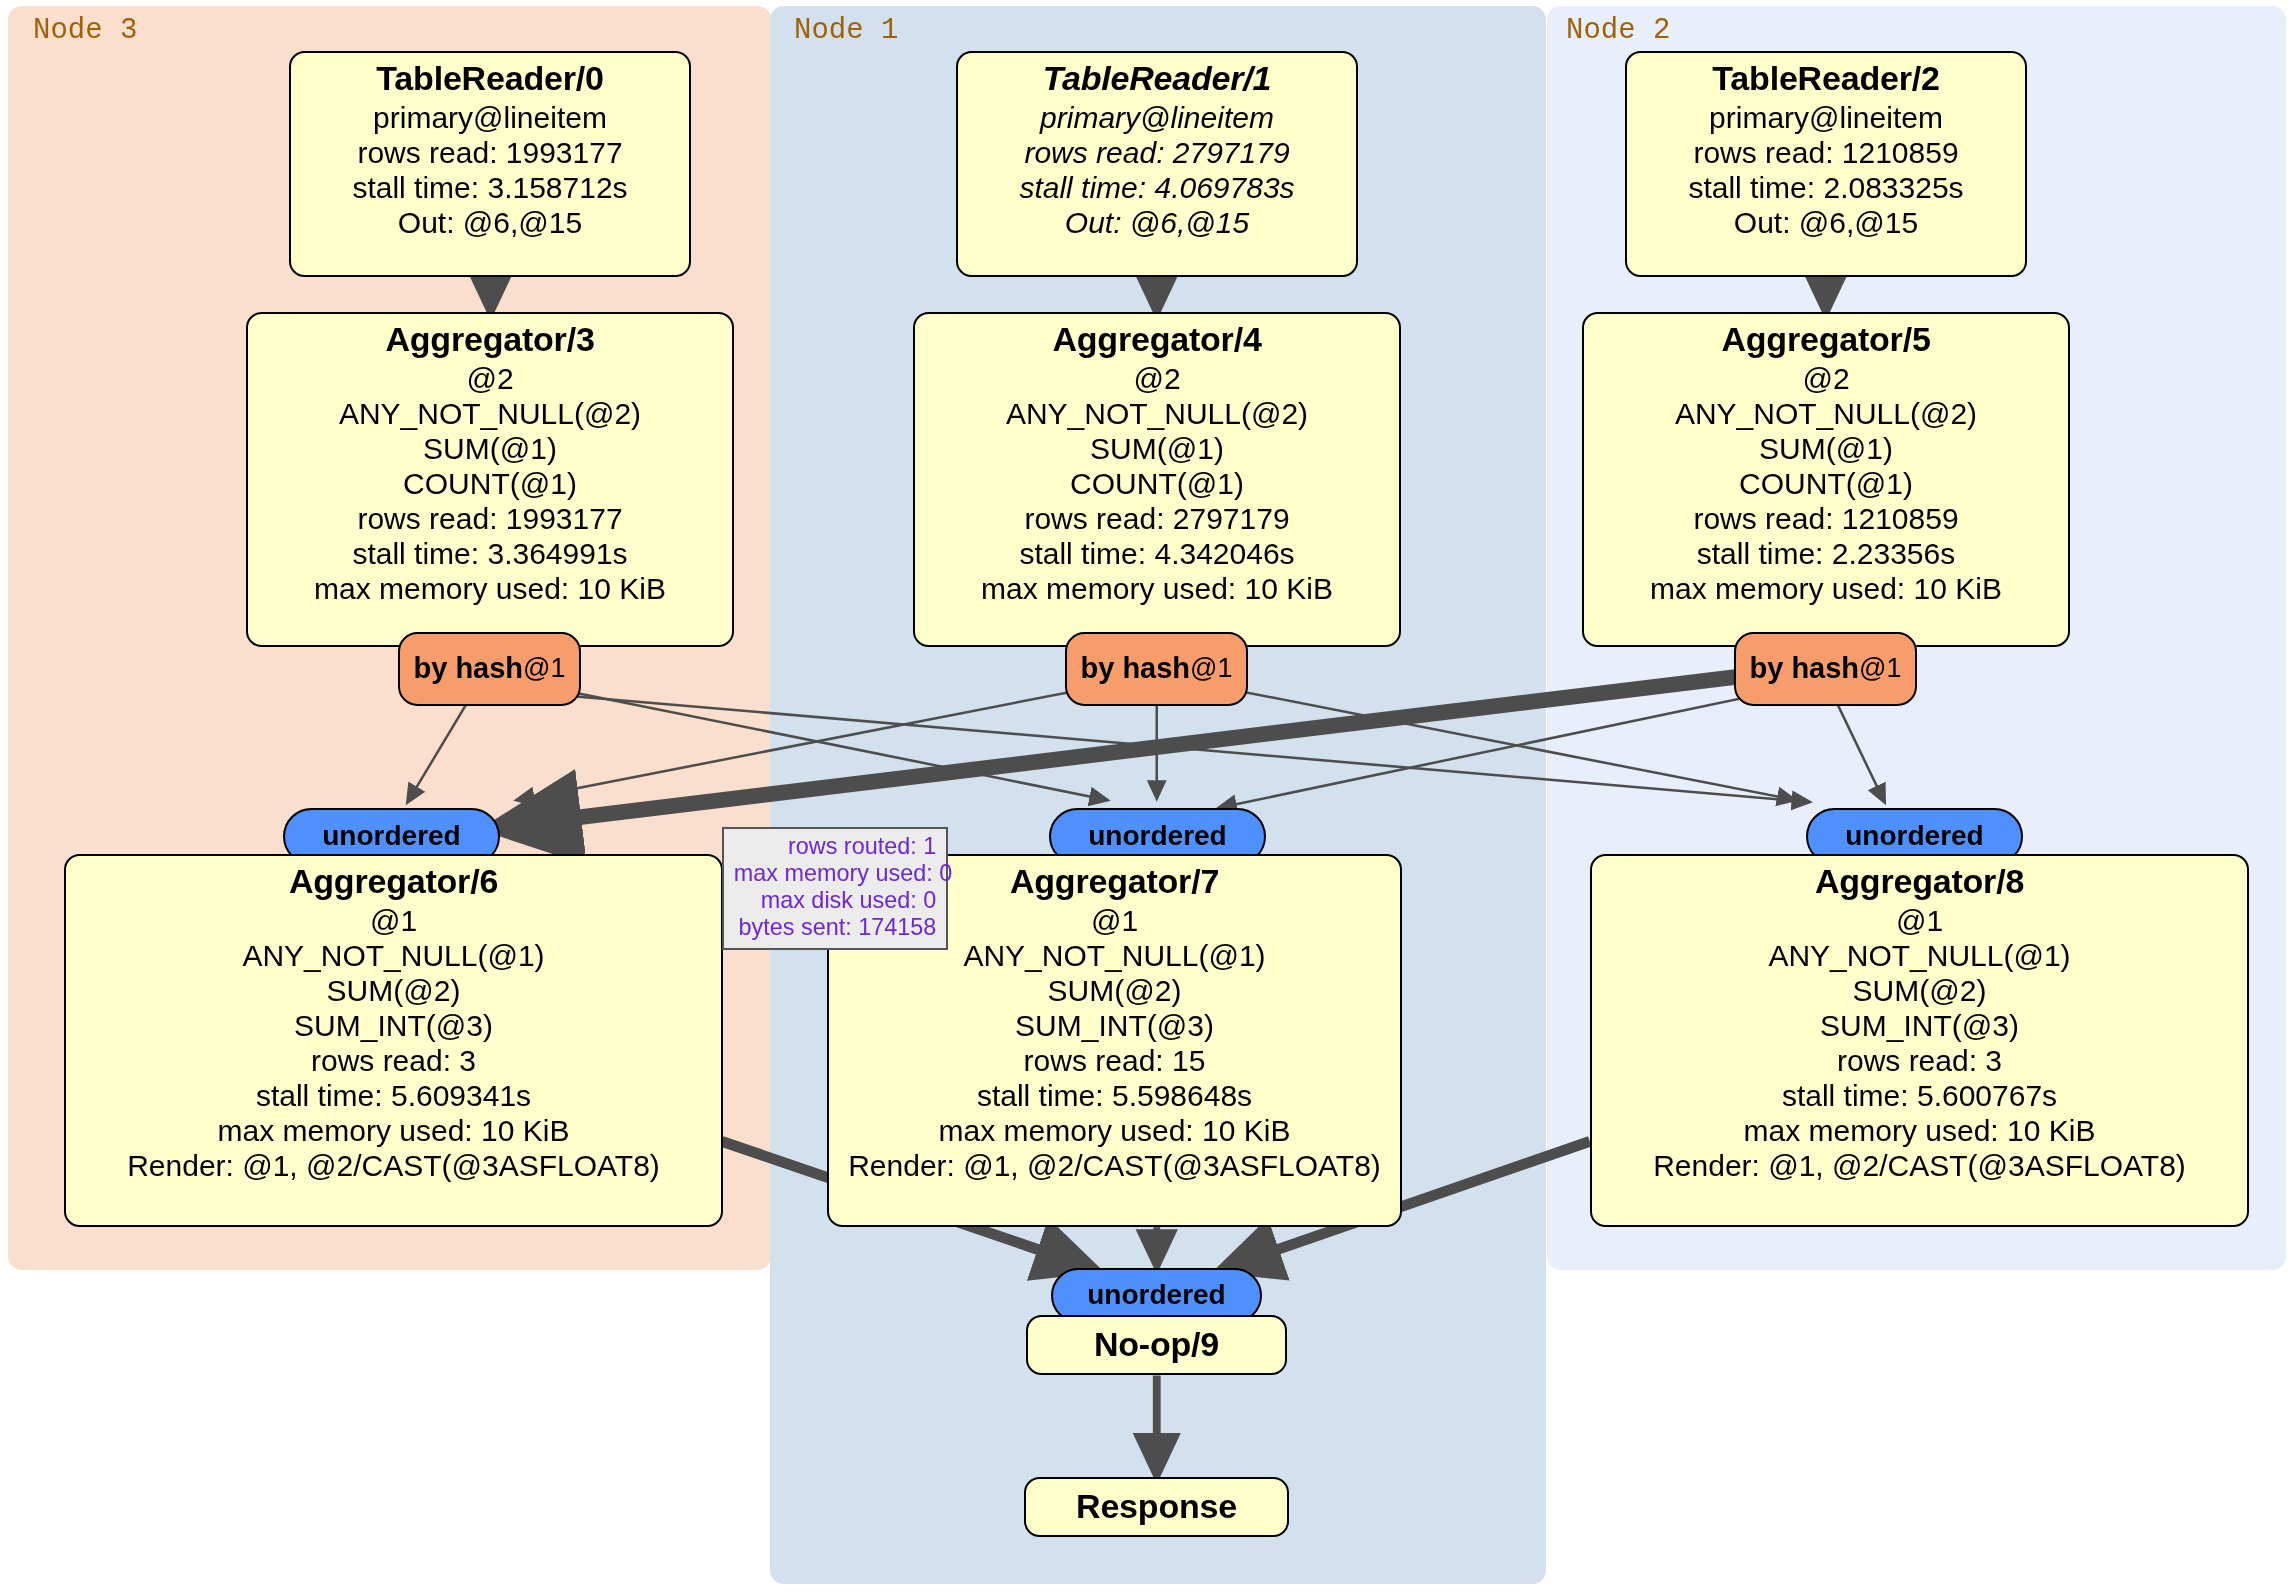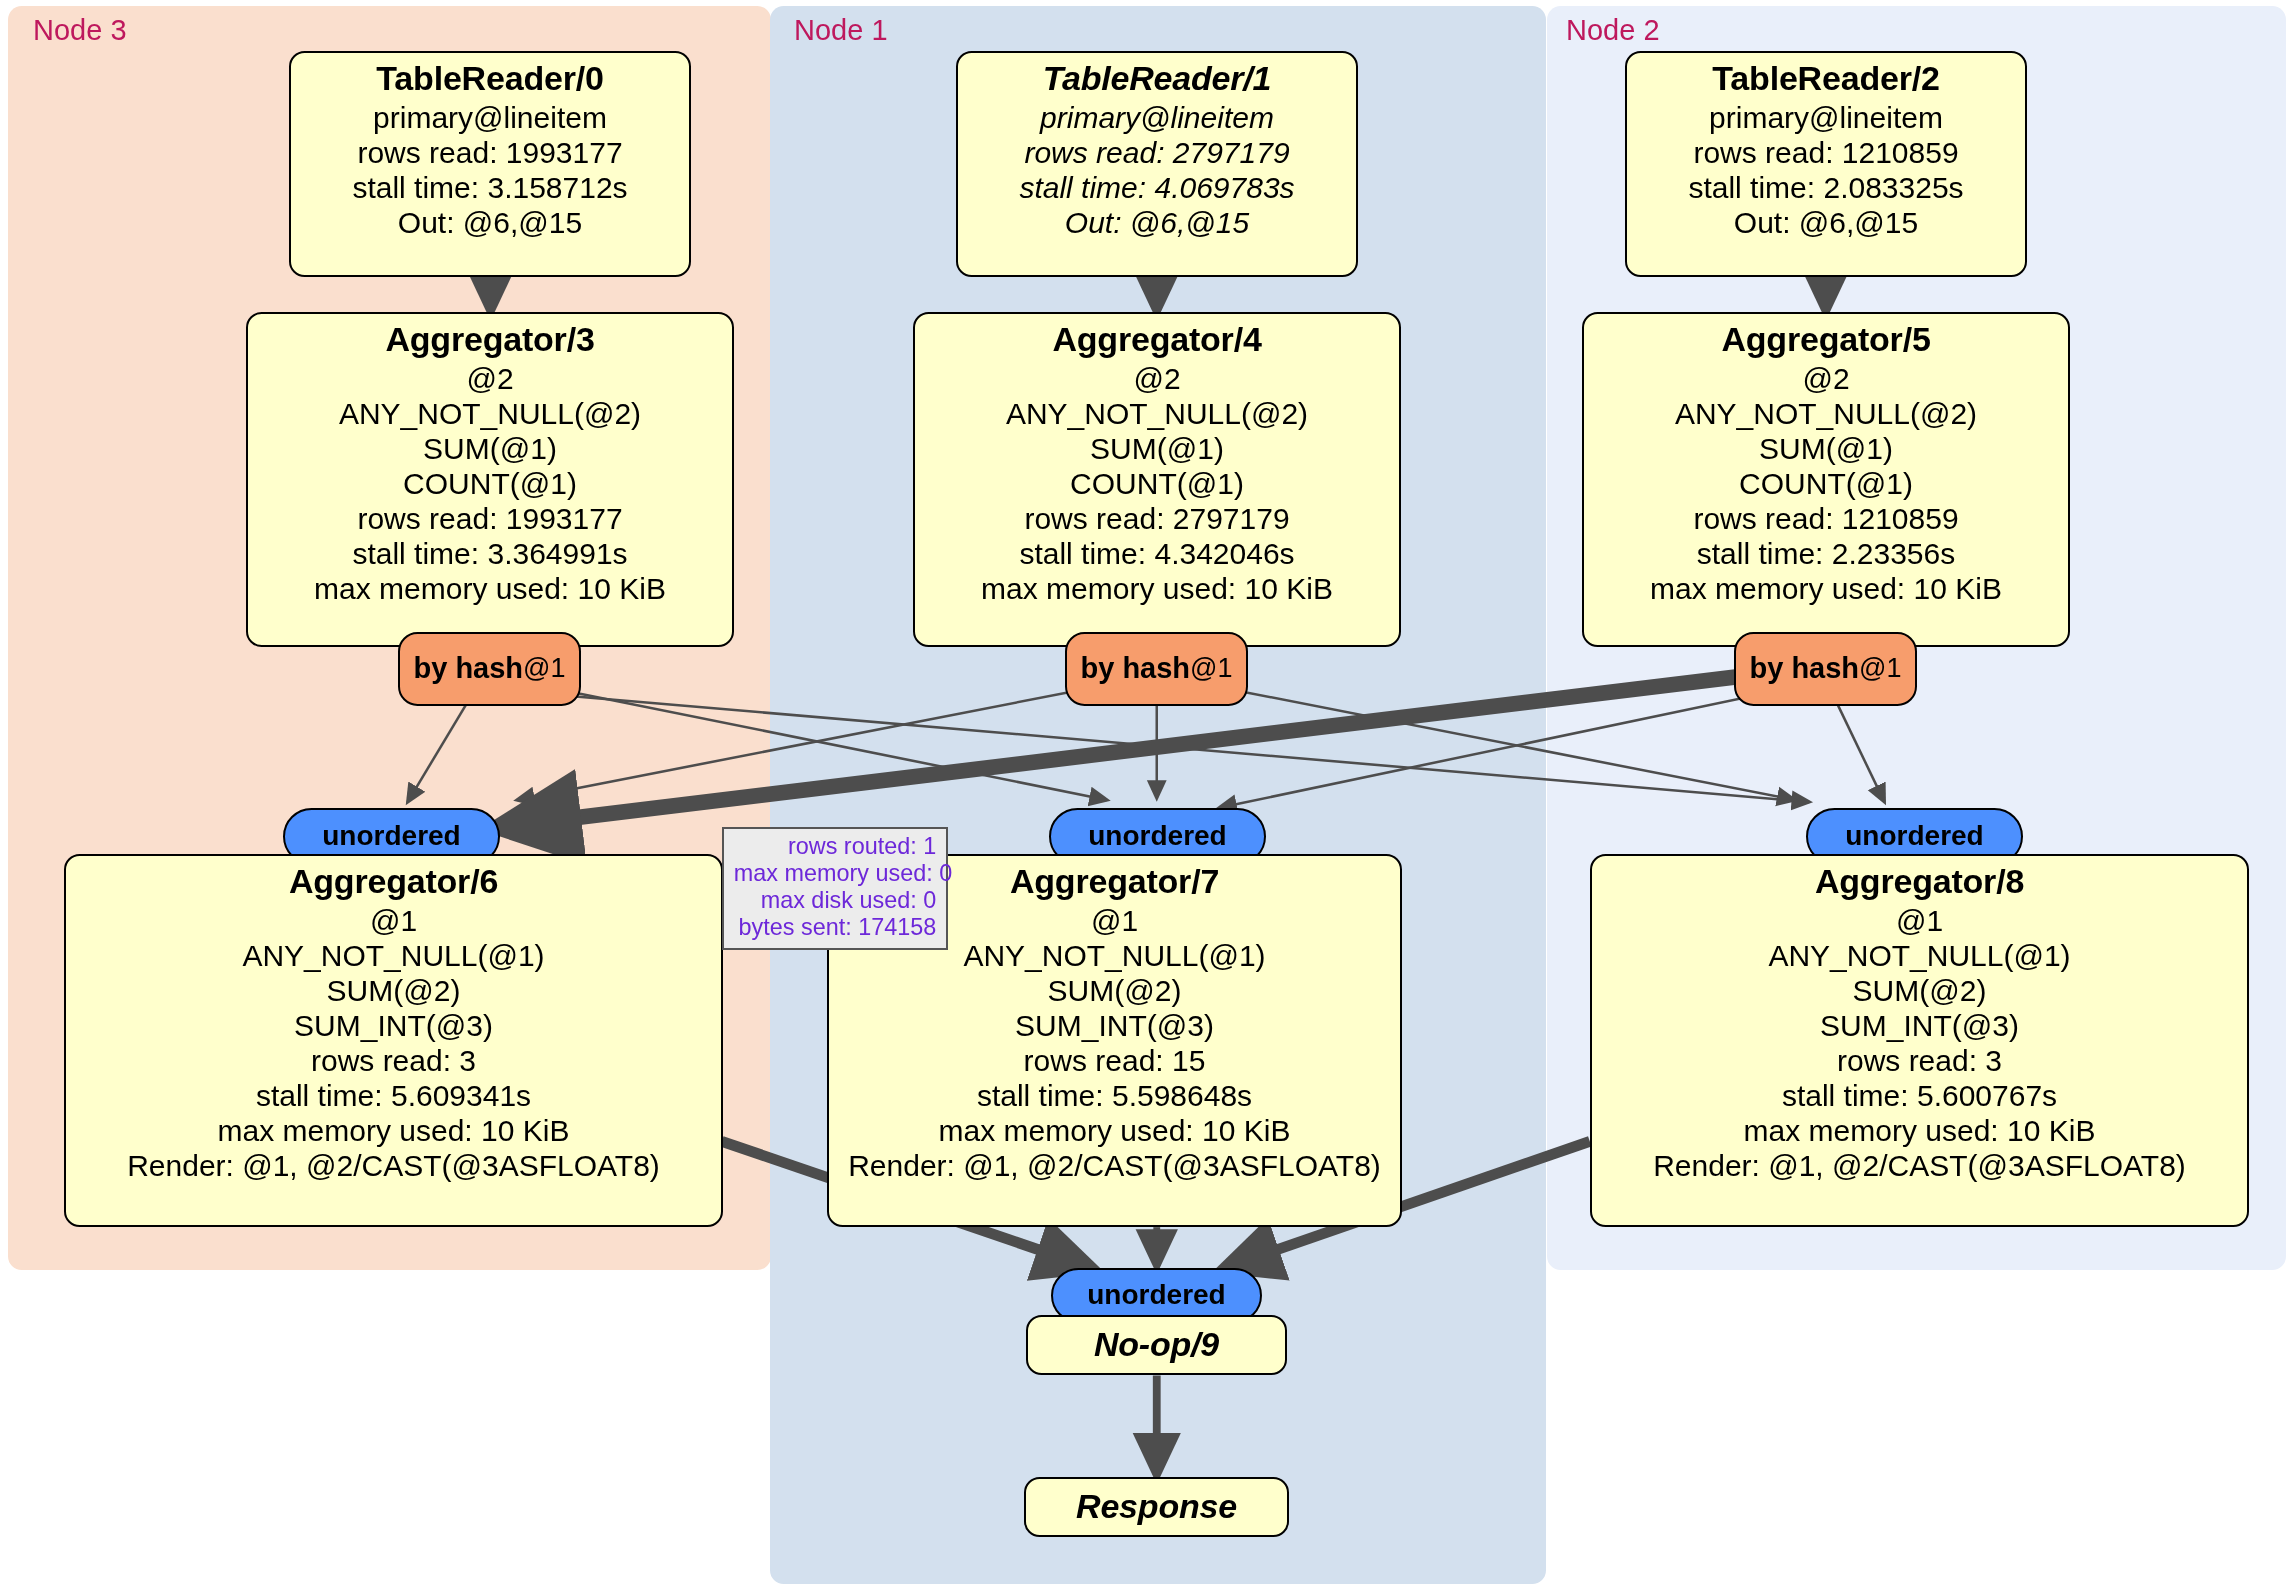--- a/index.html
+++ b/index.html
@@ -23,8 +23,8 @@
   .region-label {
     position: absolute;
     font-size: 29px;
-    color: #be185d;
-    font-family: Liberation Sans, sans-serif;
+    color: #a16207;
+    font-family: Liberation Mono, monospace;
     white-space: nowrap;
   }
   

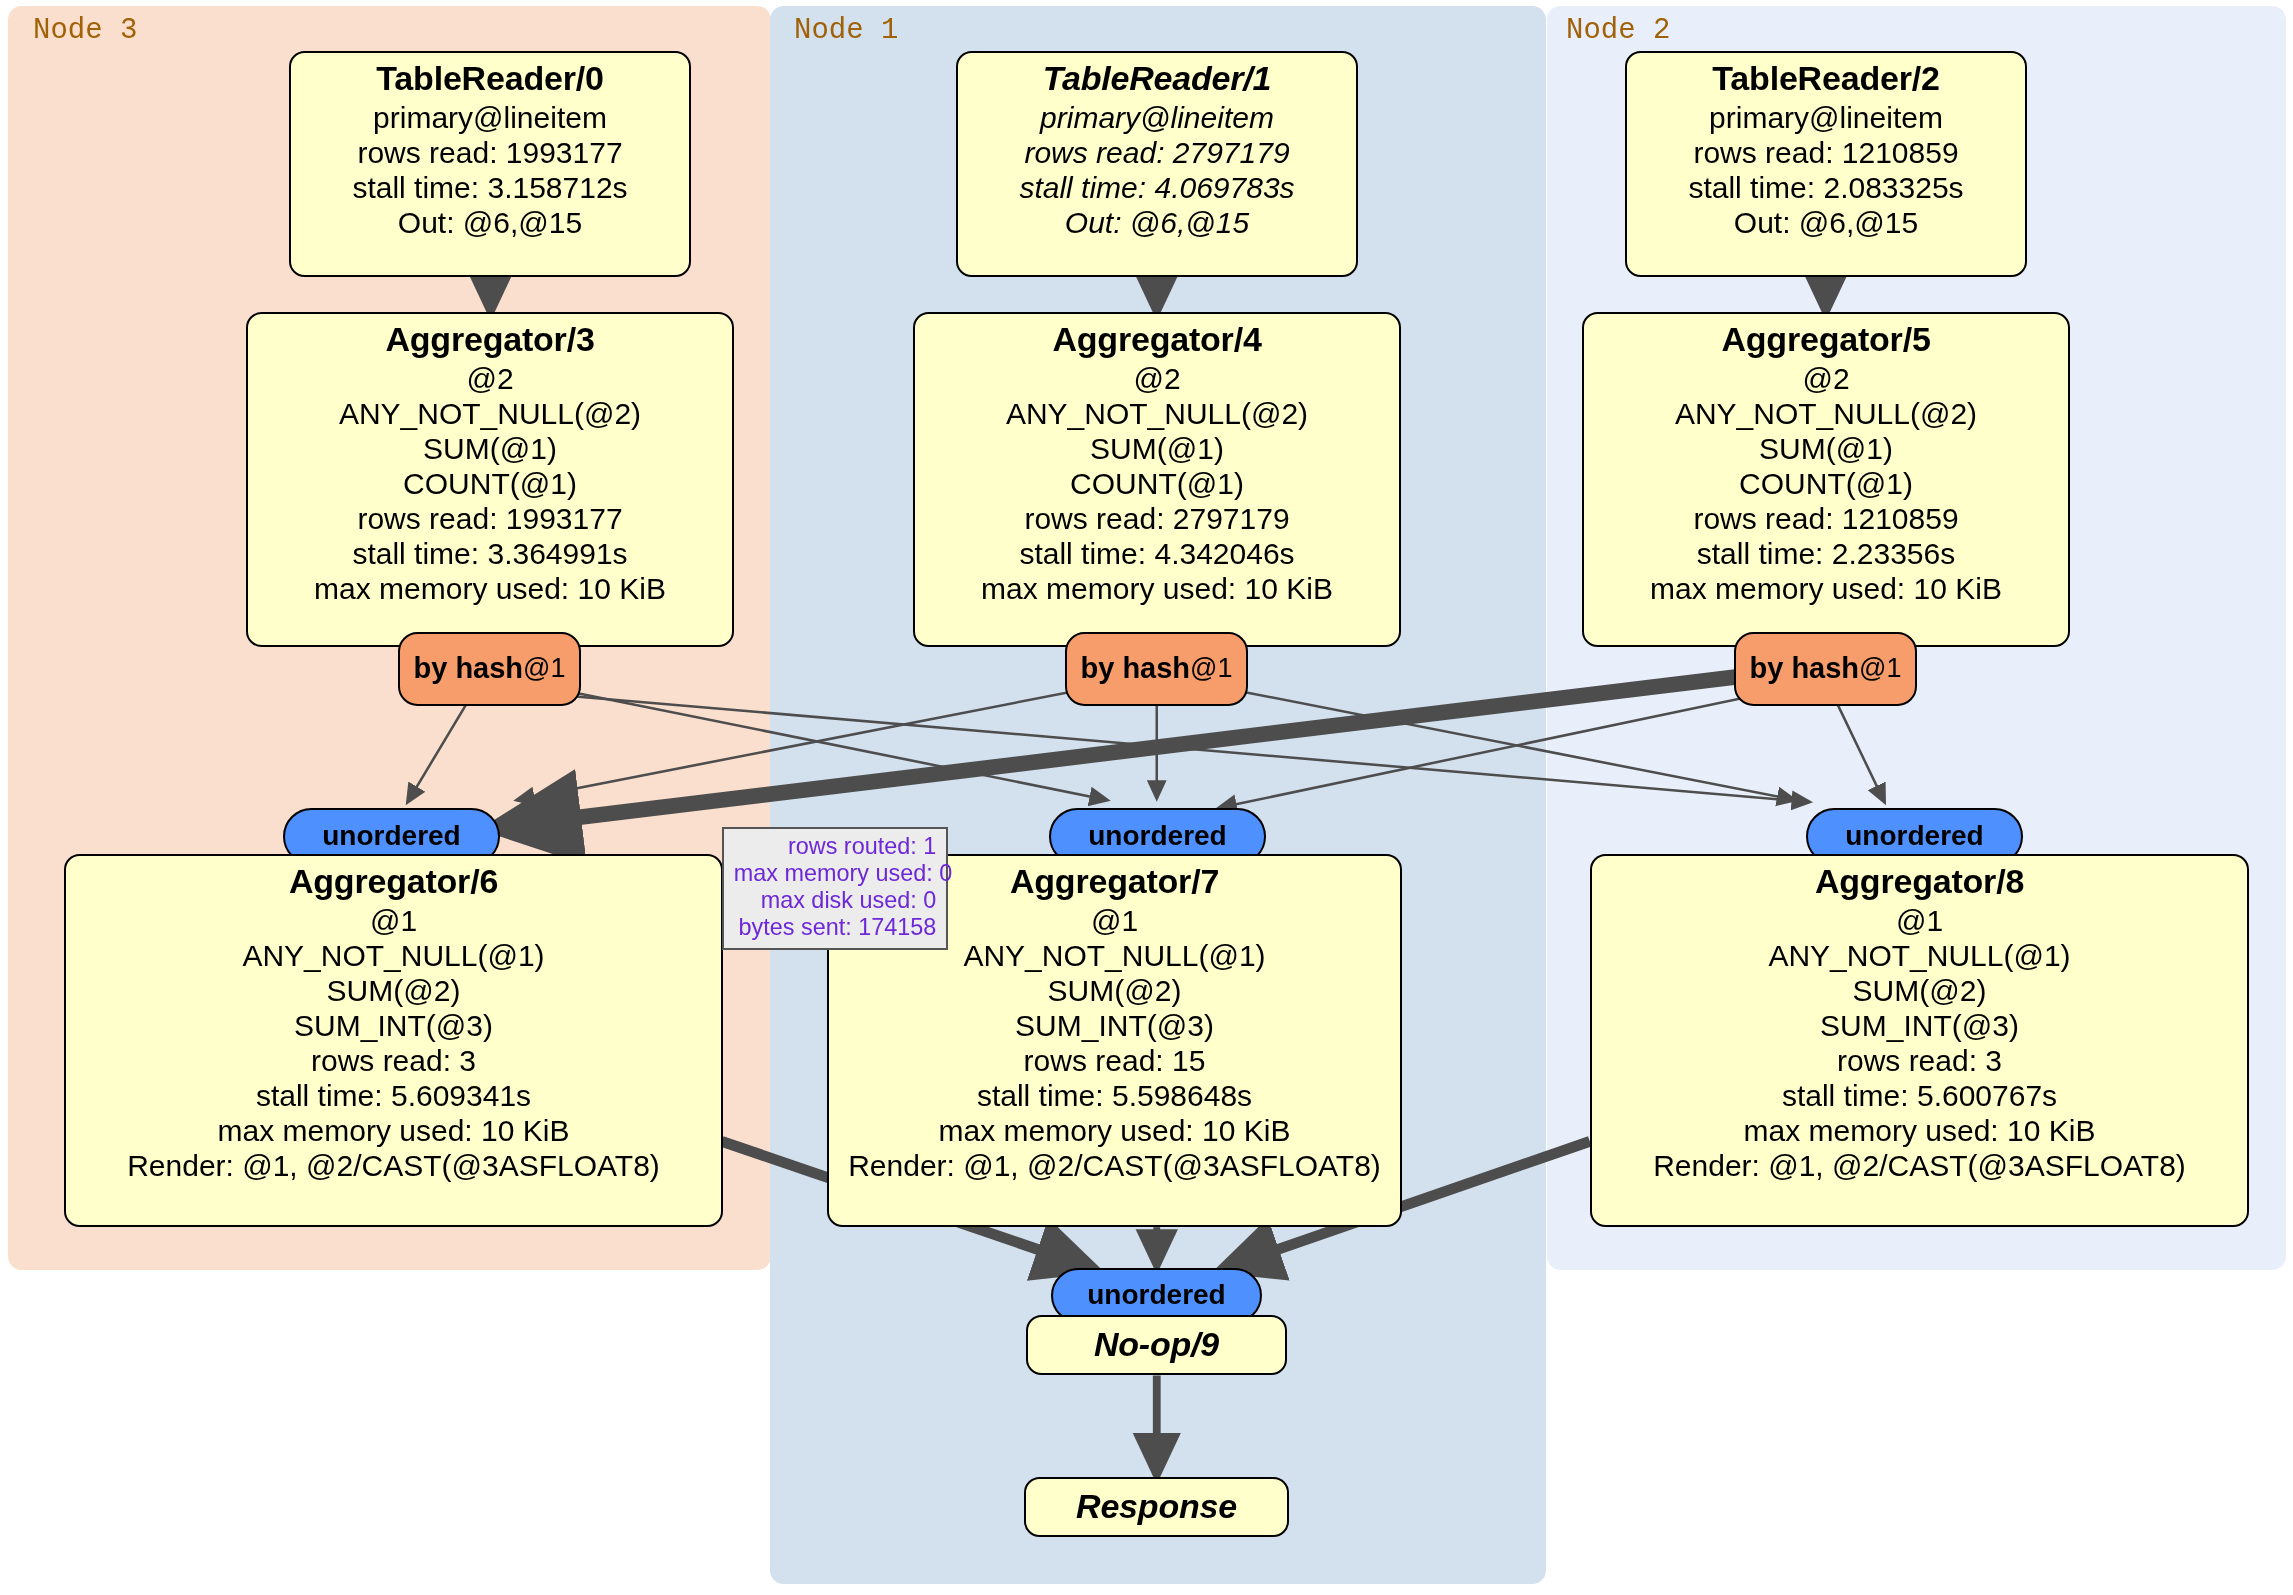--- a/index.html
+++ b/index.html
@@ -56,7 +56,6 @@
     display: flex;
     align-items: center;
     justify-content: center;
-    font-style: italic;
   }
   .proc.compact .title { margin: 0; }
   

